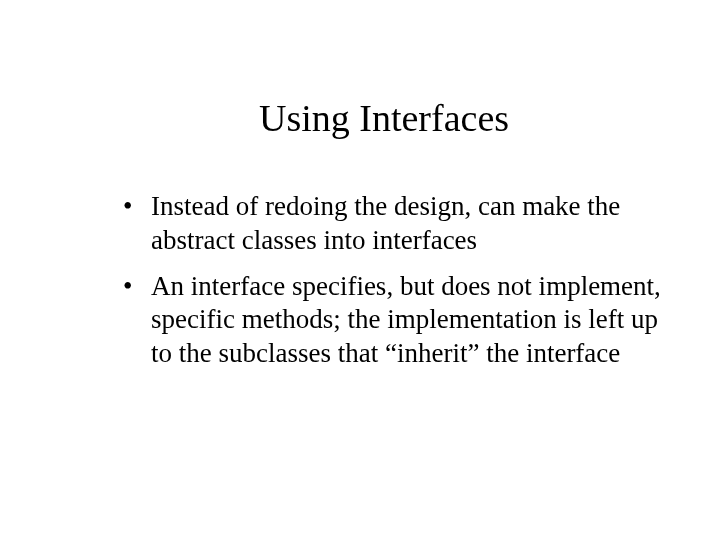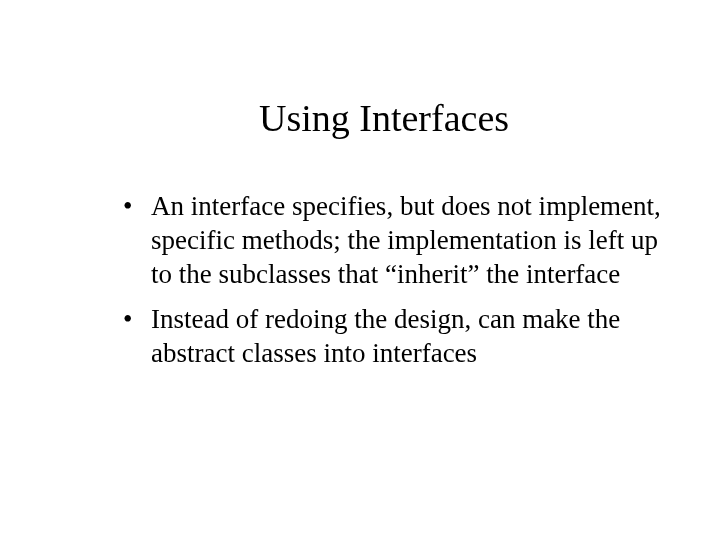--- a/index.html
+++ b/index.html
@@ -46,8 +46,8 @@
 <h1 class="slide-title">Using Interfaces</h1>
 
 <ul class="bullet-list">
+  <li class="bullet-item">Instead of redoing the design, can make the abstract classes into interfaces</li>
   <li class="bullet-item">An interface specifies, but does not implement, specific methods; the implementation is left up to the subclasses that “inherit” the interface</li>
-  <li class="bullet-item">Instead of redoing the design, can make the abstract classes into interfaces</li>
 </ul>
 
 </body></html>

